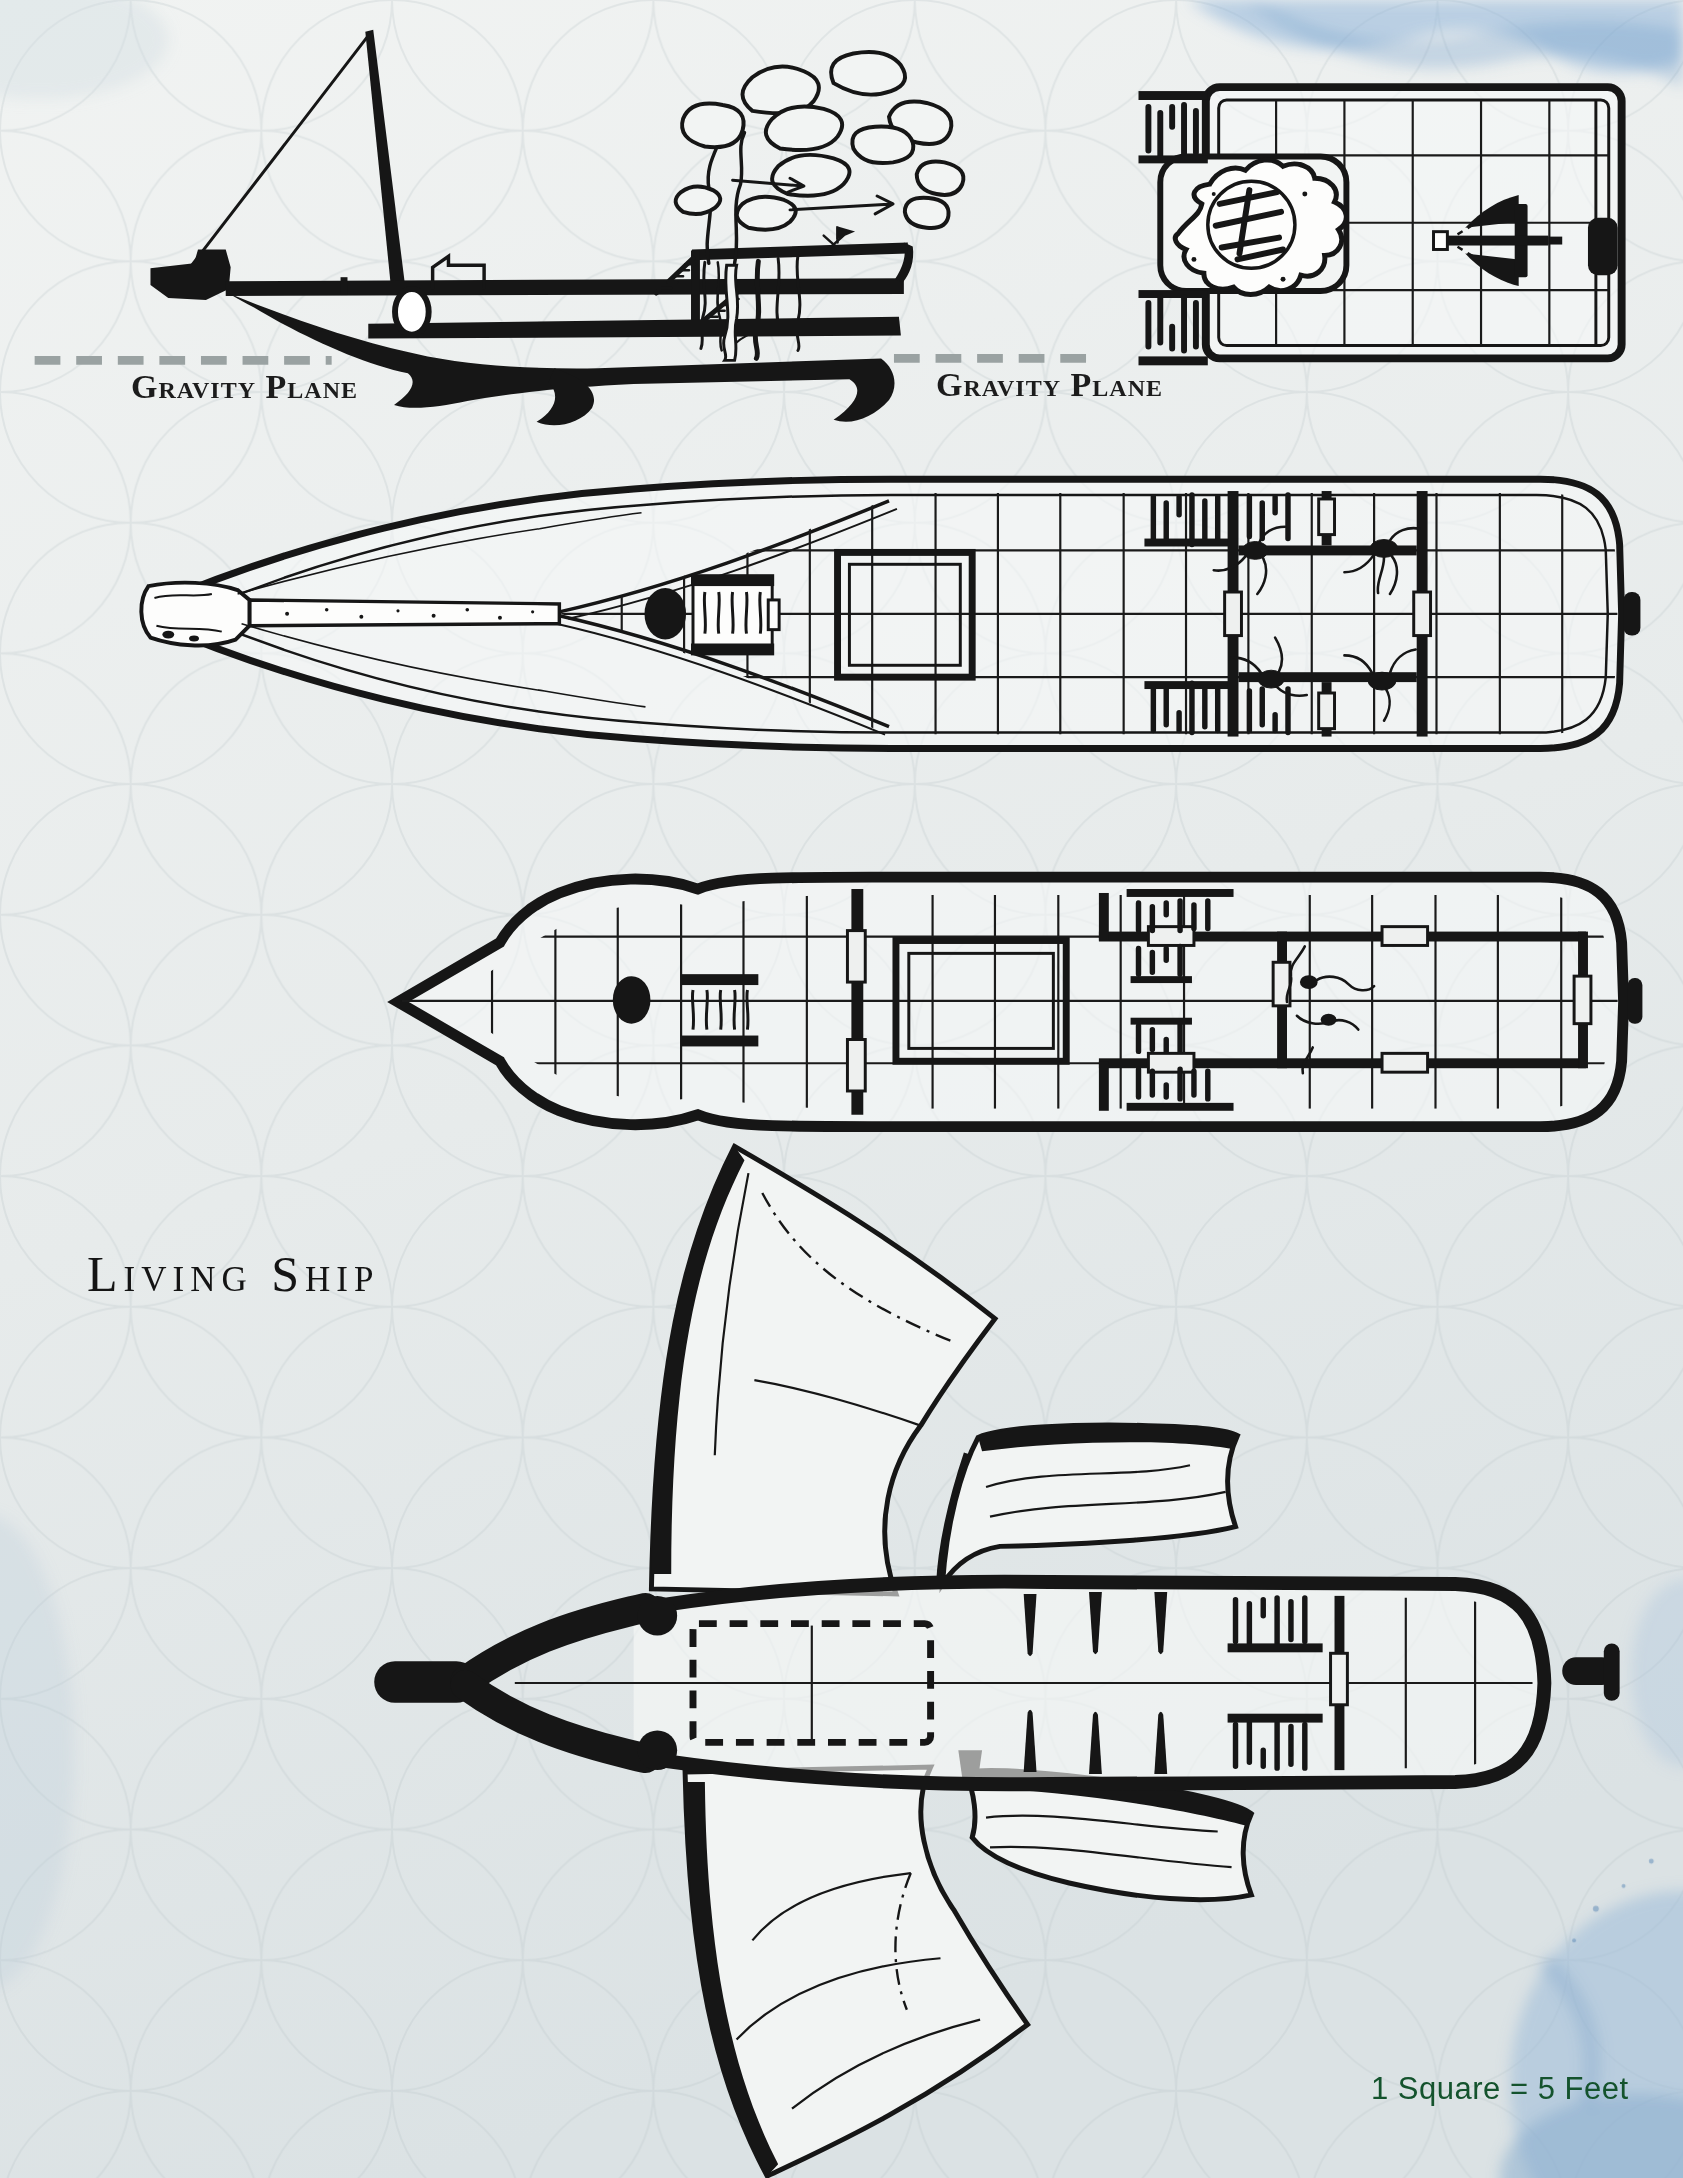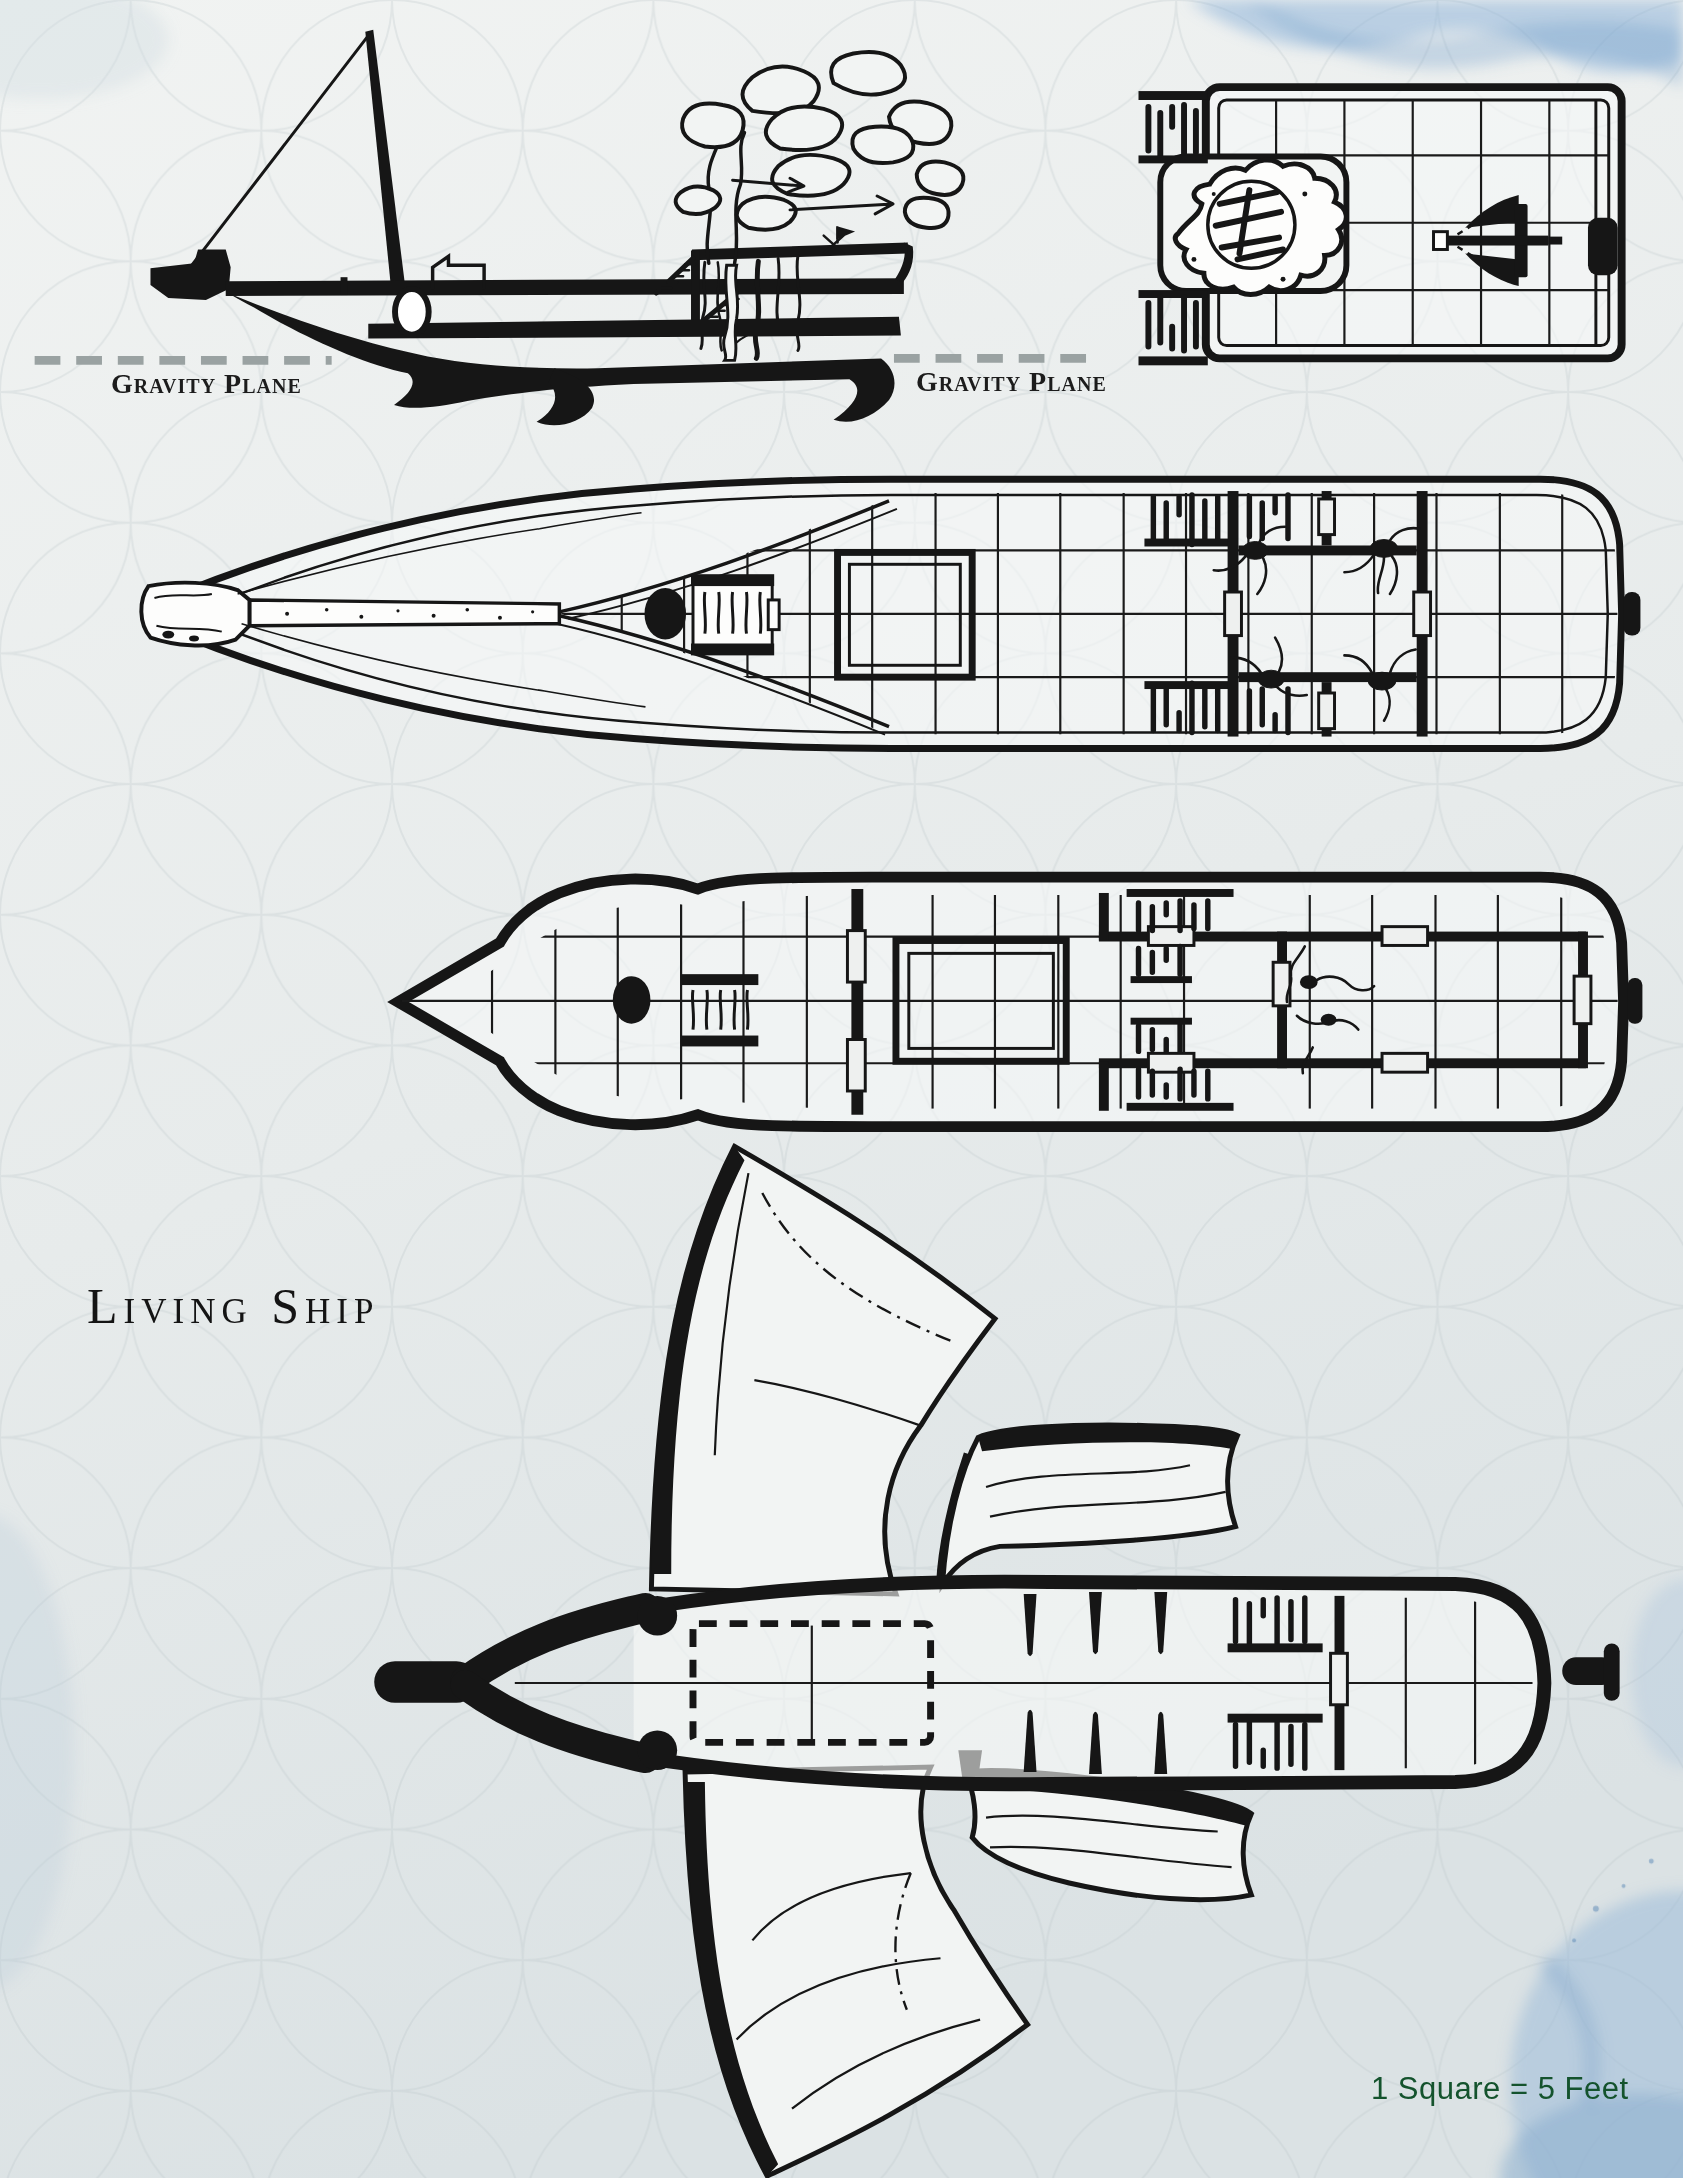--- a/index.html
+++ b/index.html
@@ -8,7 +8,7 @@
   #stage svg.art{position:absolute;left:0;top:0;}
   .lbl{position:absolute;color:#161616;white-space:nowrap;}
   .gravity{font-family:"Liberation Serif",serif;font-weight:bold;
-           font-variant:small-caps;font-size:28px;letter-spacing:1px;color:#1c1c1c;}
+           font-variant:small-caps;font-size:34px;letter-spacing:1px;color:#1c1c1c;margin-left:20px;}
   .title{font-family:"Liberation Serif",serif;font-weight:400;
          font-variant:small-caps;font-size:50px;letter-spacing:6px;color:#141414;}
   .scale{font-family:"Liberation Sans",sans-serif;font-size:31px;color:#14532d;letter-spacing:0.5px;}

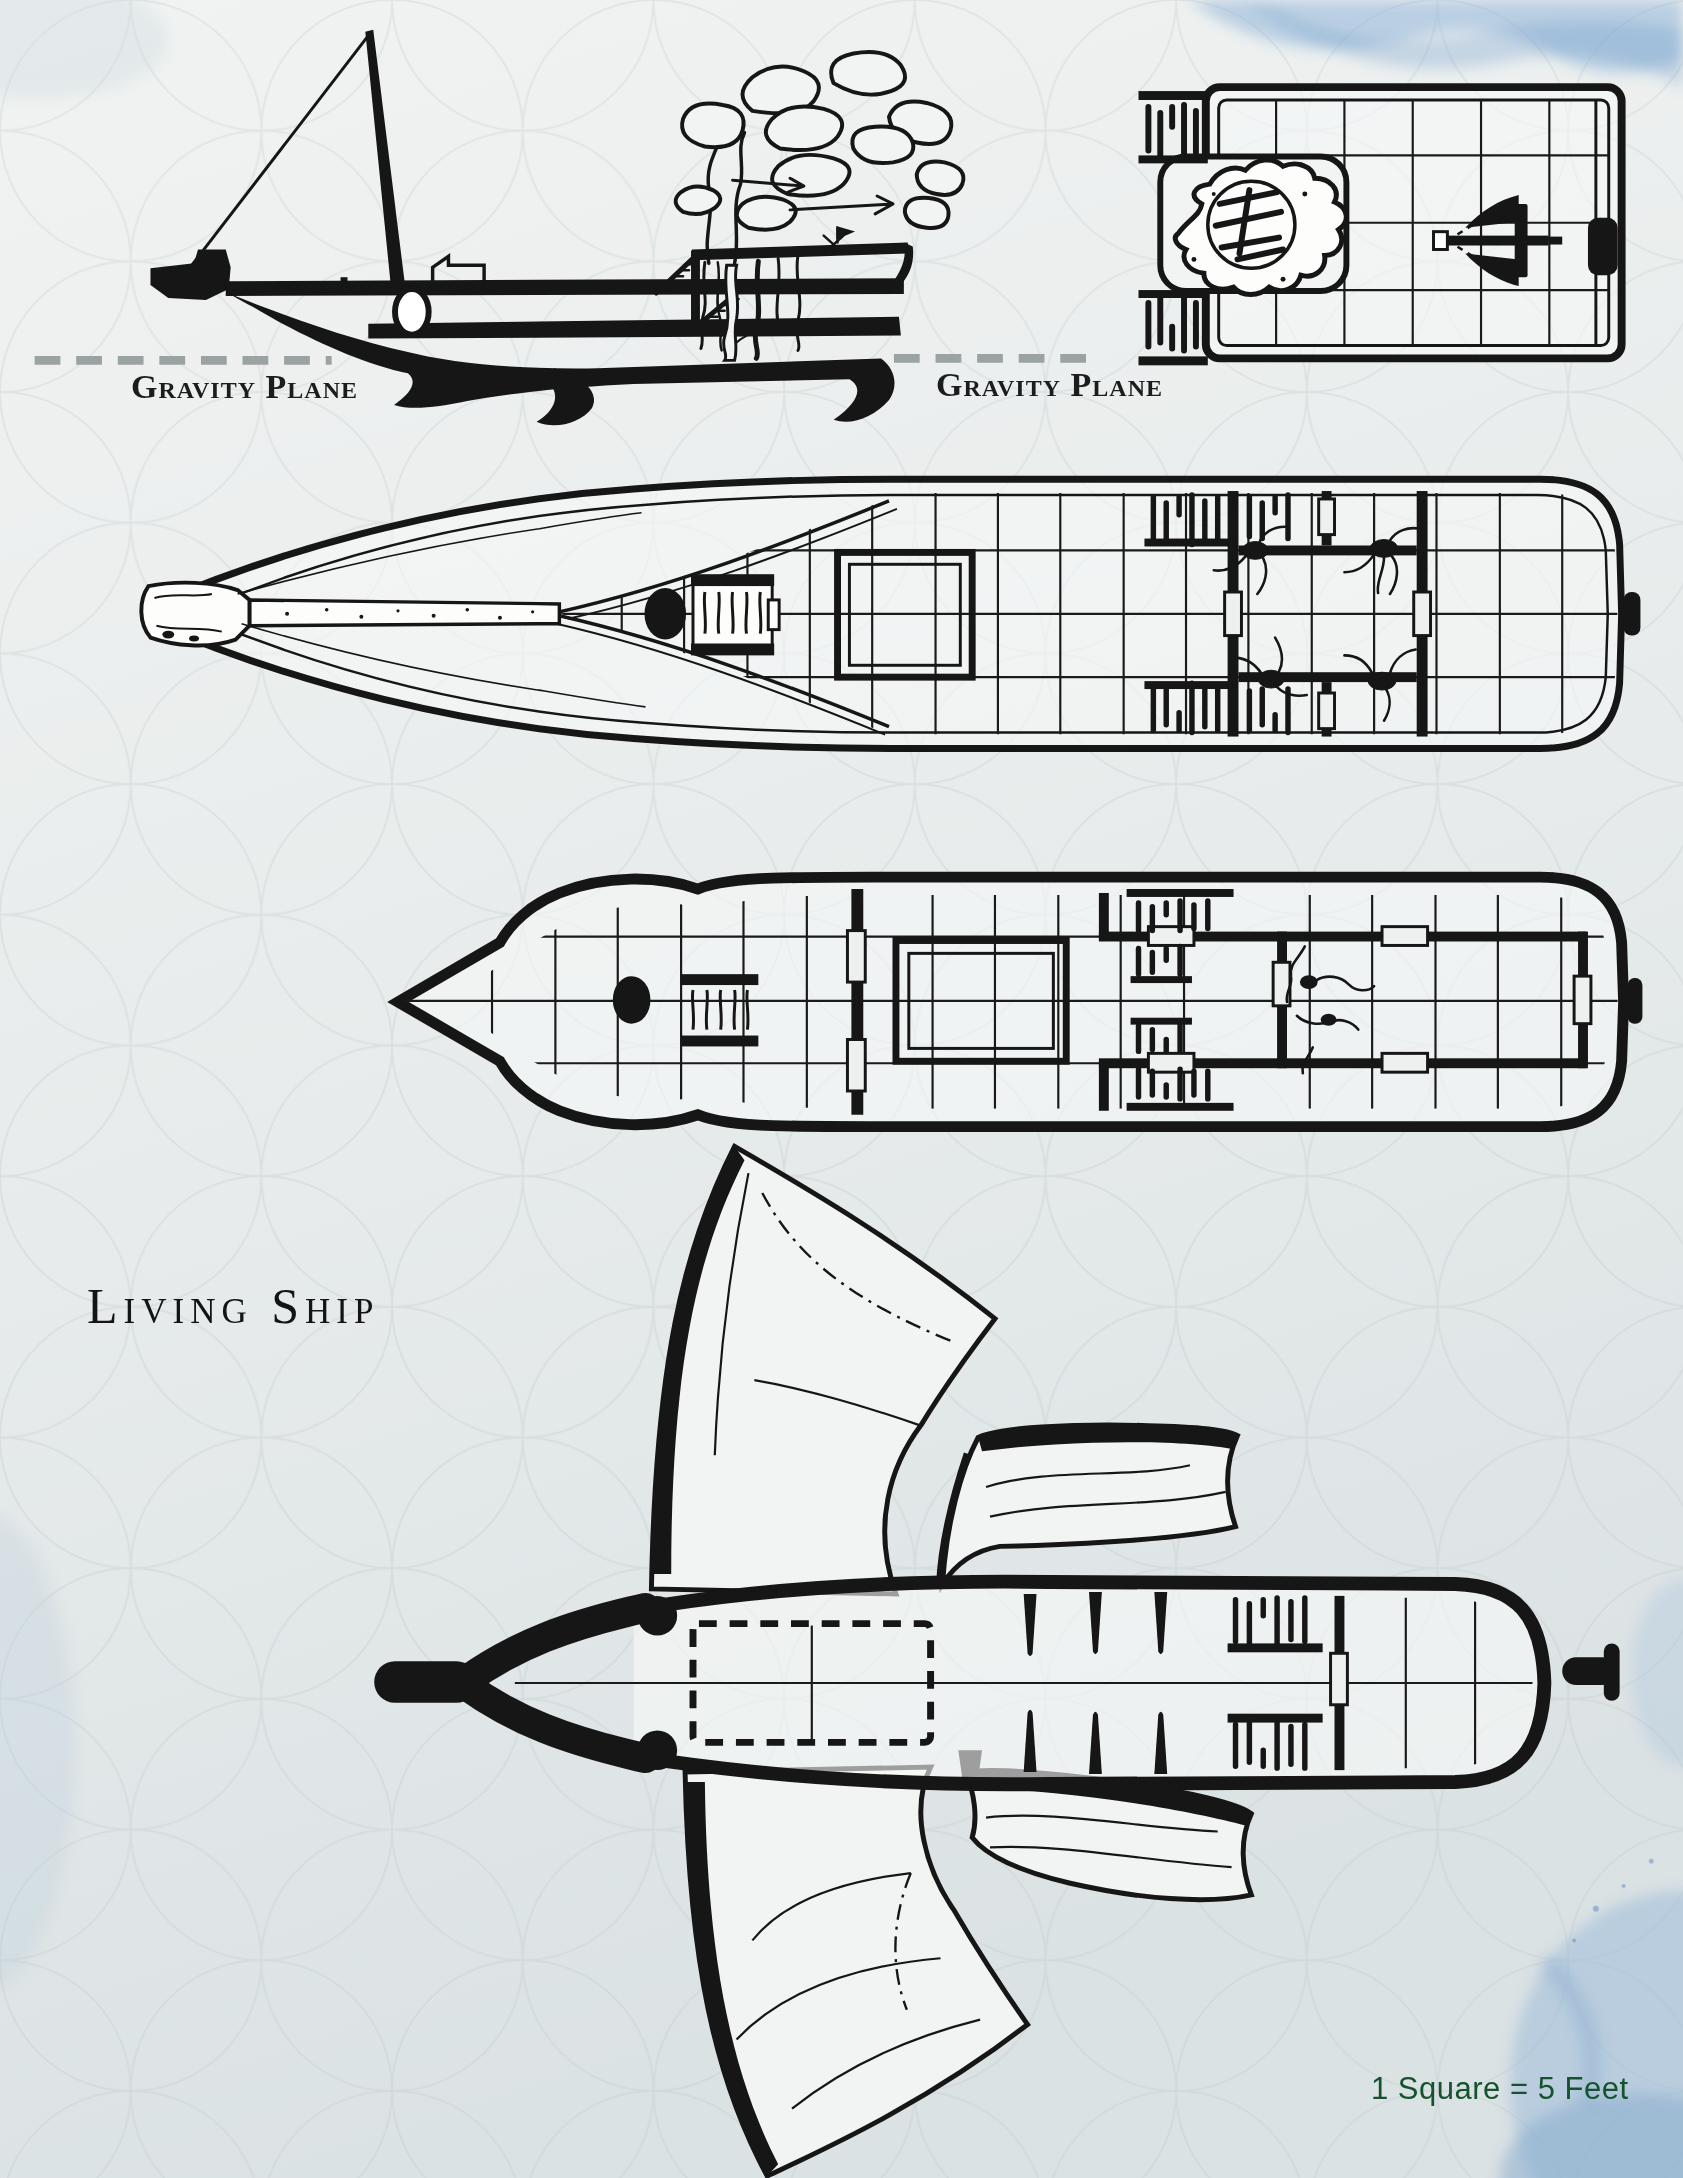--- a/index.html
+++ b/index.html
@@ -432,7 +432,7 @@
 
 <div class="lbl gravity" style="left:916px; top:366px;">Gravity Plane</div>
 
-<div class="lbl title" style="left:87px; top:1245px;margin-top:32px;">Living Ship</div>
+<div class="lbl title" style="left:87px; top:1245px;">Living Ship</div>
 
 <div class="lbl scale" style="left:1371px; top:2071px;">1 Square = 5 Feet</div>
 

